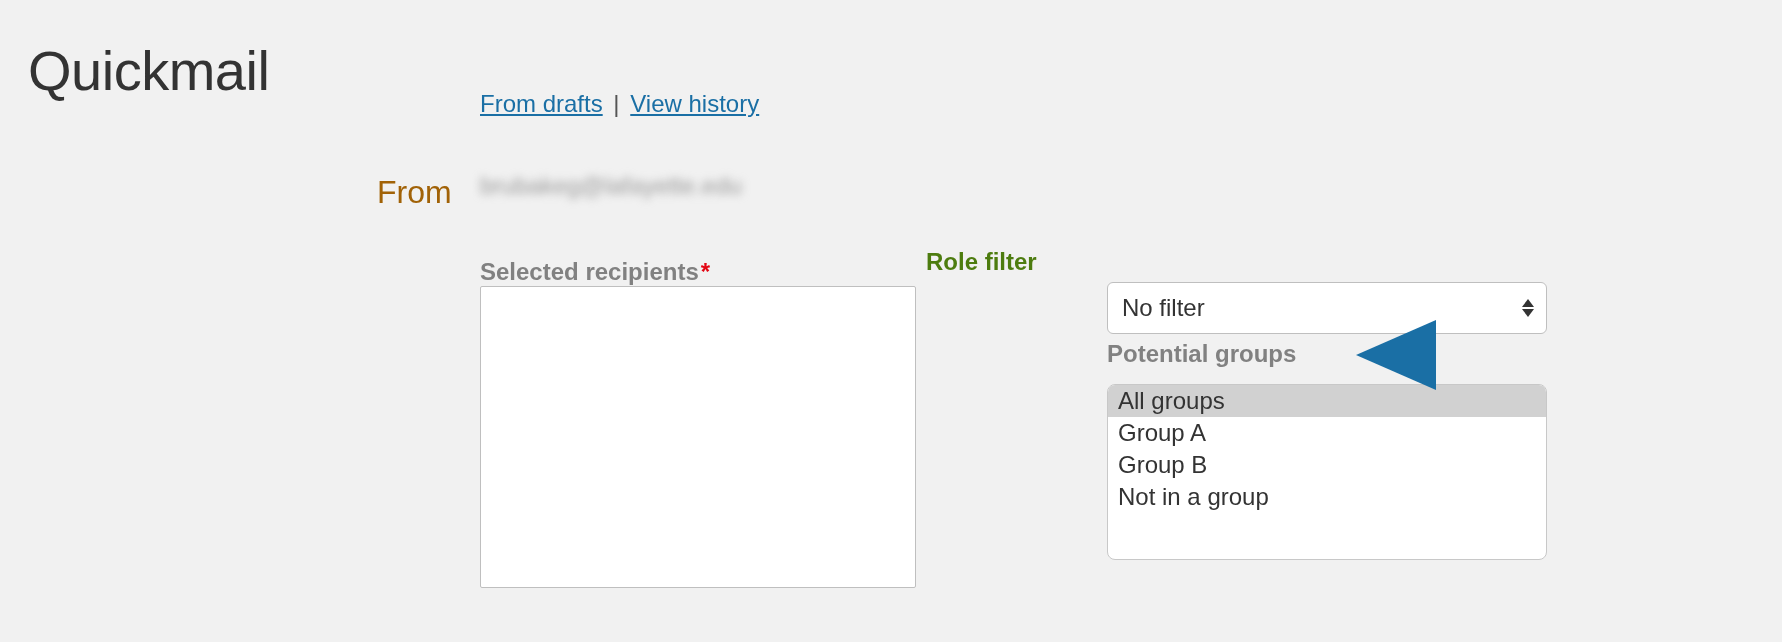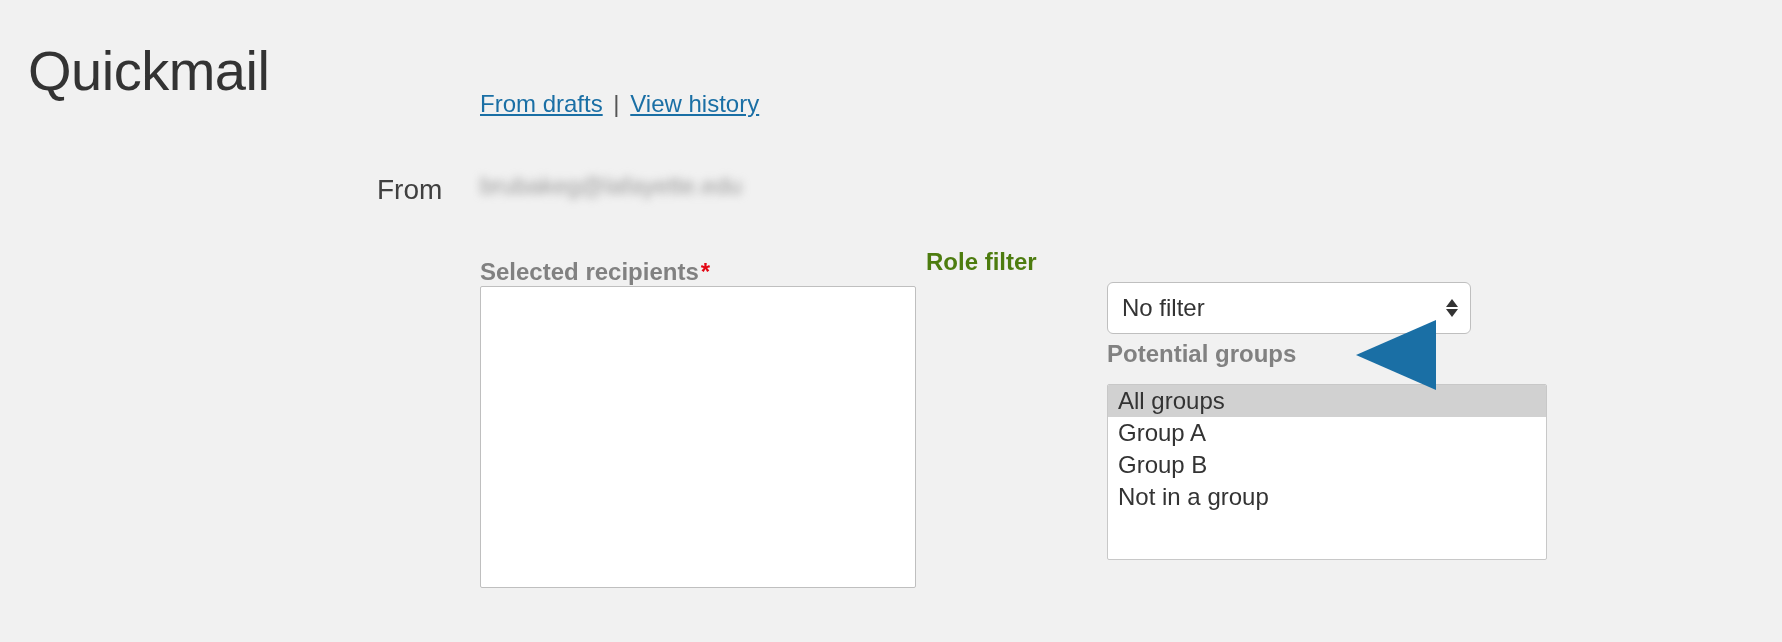--- a/index.html
+++ b/index.html
@@ -45,8 +45,8 @@
     position: absolute;
     left: 377px;
     top: 174px;
-    font-size: 28px;
-    color: #404040;
+    font-size: 32px;
+    color: #a16207;
     text-align: right;
   }
   .from-value {

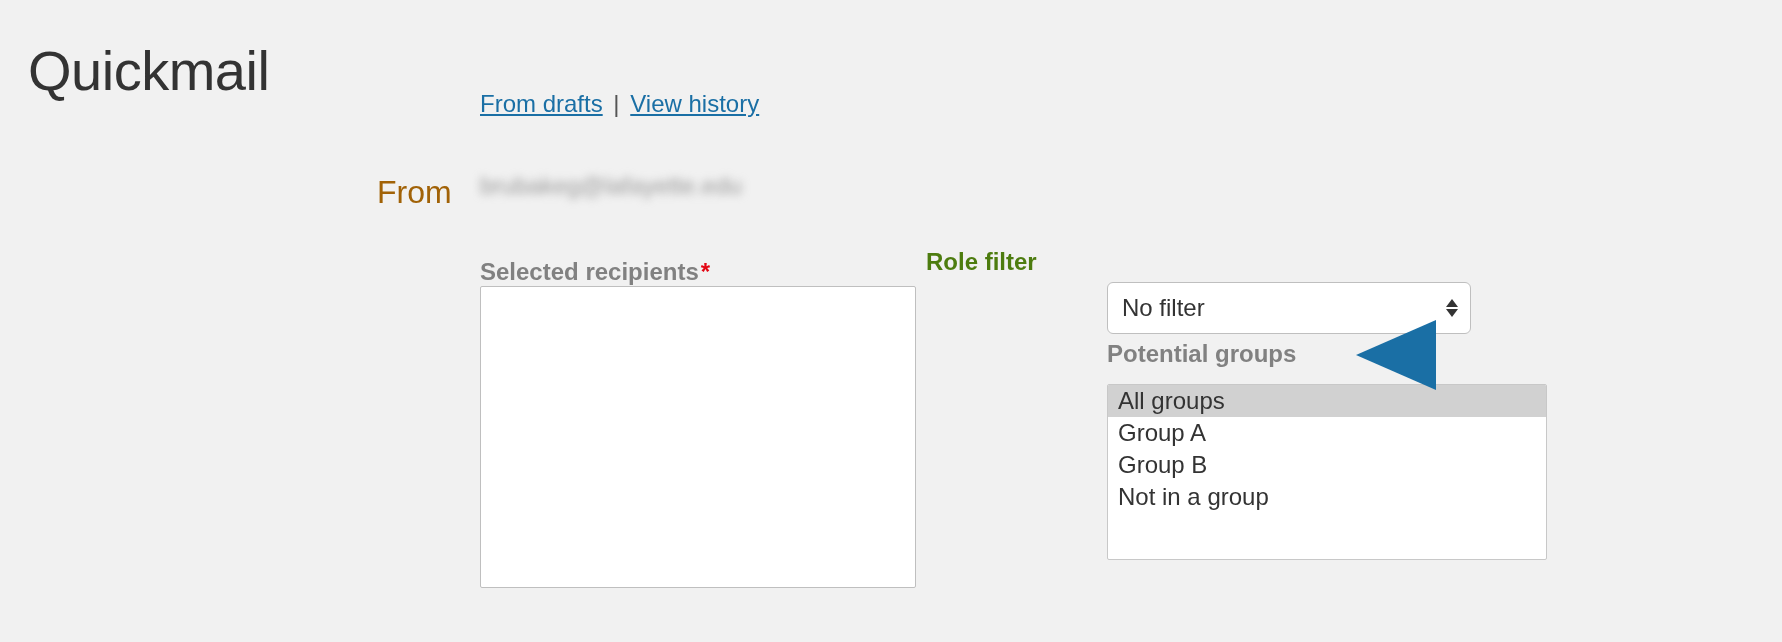--- a/index.html
+++ b/index.html
@@ -92,7 +92,7 @@
     position: absolute;
     left: 1107px;
     top: 282px;
-    width: 364px;
+    width: 440px;
     height: 52px;
     background: #fff;
     border: 1px solid #bfbfbf;

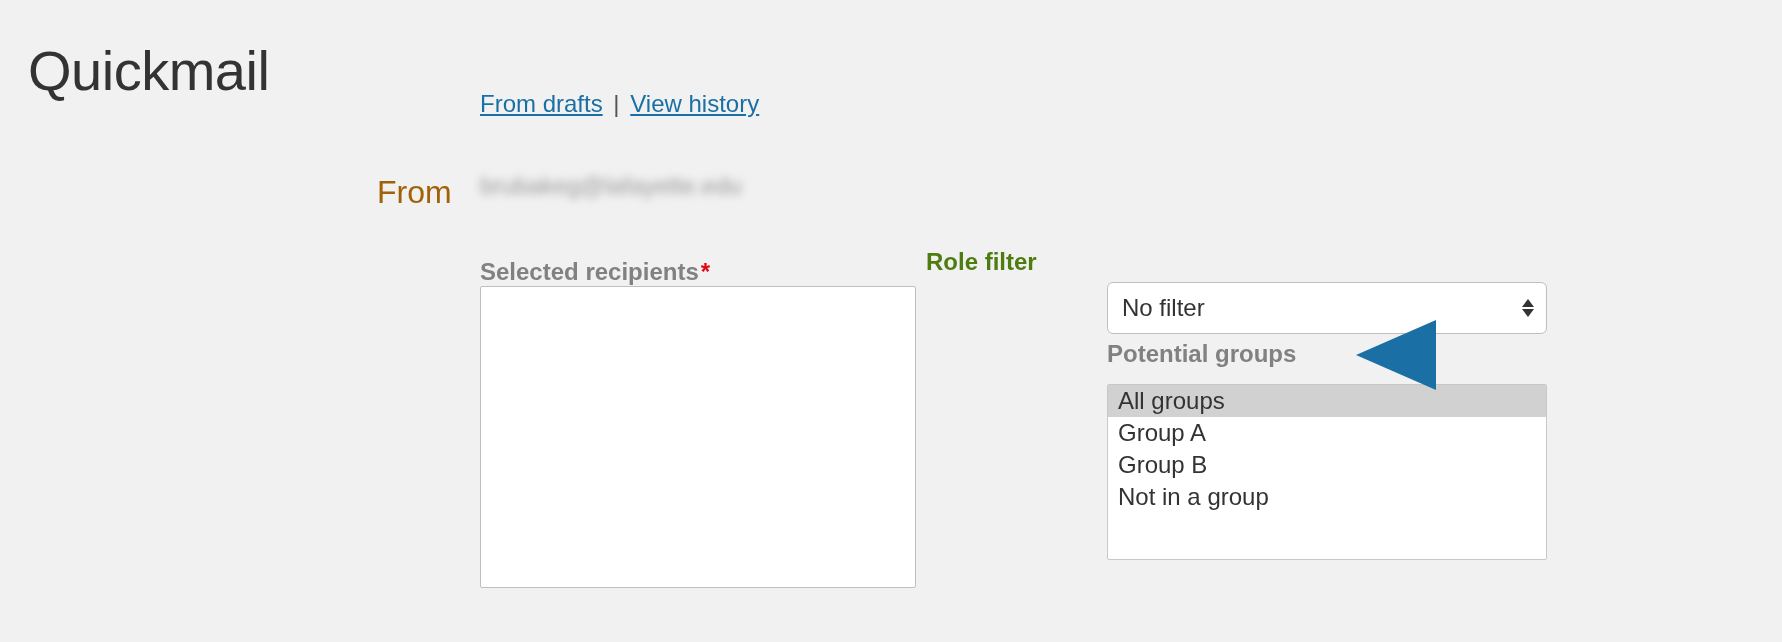--- a/index.html
+++ b/index.html
@@ -144,7 +144,7 @@
     height: 176px;
     background: #fff;
     border: 1px solid #c8c8c8;
-    border-radius: 2px;
+    border-radius: 8px;
     box-sizing: border-box;
     overflow: hidden;
   }

